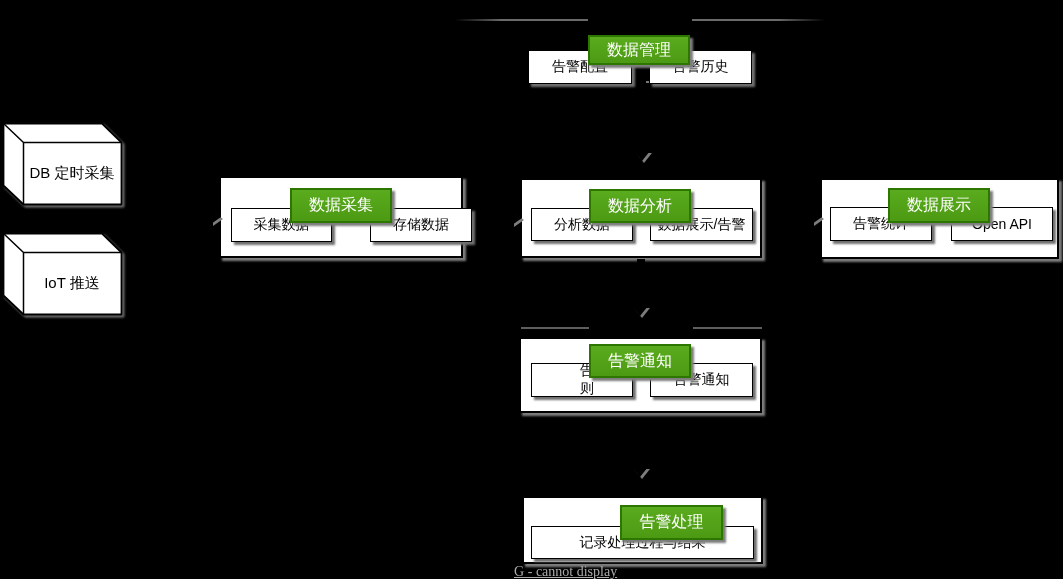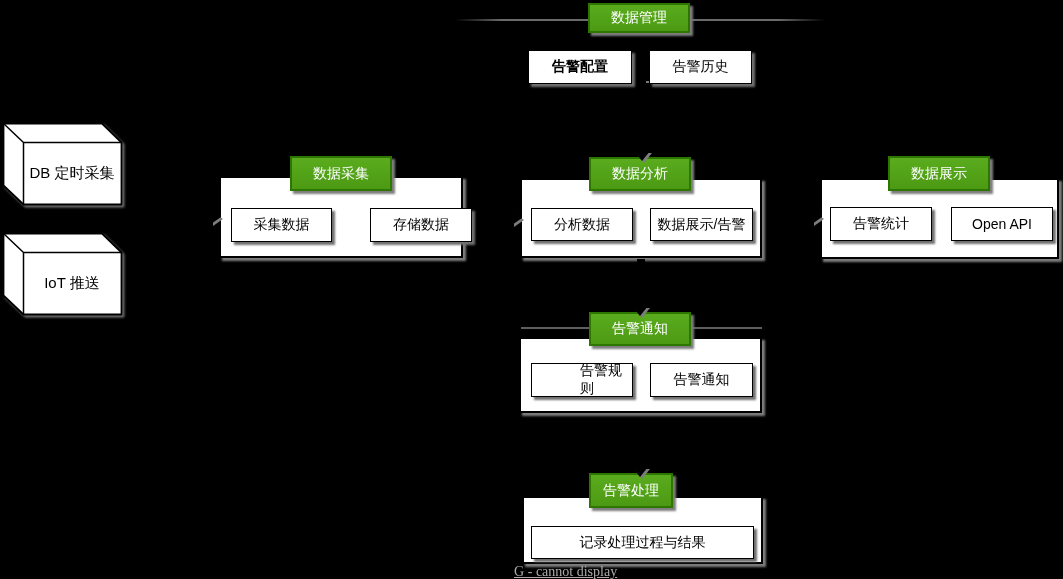--- a/index.html
+++ b/index.html
@@ -14,8 +14,8 @@
   
   .ghdr{position:absolute;background:linear-gradient(180deg,#5aab1e 0%,#4c9a13 100%);
         border:2px solid #2d7600;color:#fff;display:flex;align-items:center;
-        justify-content:center;font-size:14px;z-index:3;box-sizing:border-box;
-        box-shadow:3px 3px 2px #7d7d7d;}
+        justify-content:center;font-size:16px;z-index:3;box-sizing:border-box;
+        box-shadow:3px 3px 2px #7d7d7d;margin-top:32px;}
 
   
   .wbox{position:absolute;background:#fff;border:1.5px solid #000;color:#000;

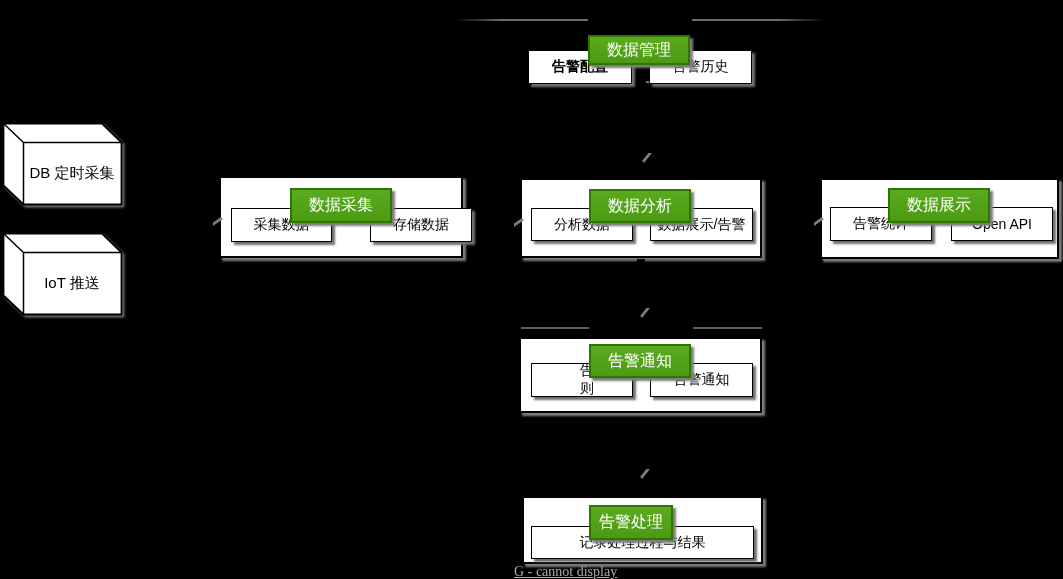--- a/index.html
+++ b/index.html
@@ -24,7 +24,7 @@
 
   
   #hdr-mgmt{left:588px;top:3px;width:102px;height:30px;}
-  #box-alert-config{left:528px;top:50px;width:104px;height:34px;font-weight:bold;}
+  #box-alert-config{left:528px;top:50px;width:104px;height:34px;}
   #box-alert-history{left:649px;top:50px;width:103px;height:34px;}
 
   #ctn-collect{left:219px;top:176px;width:244px;height:82px;}

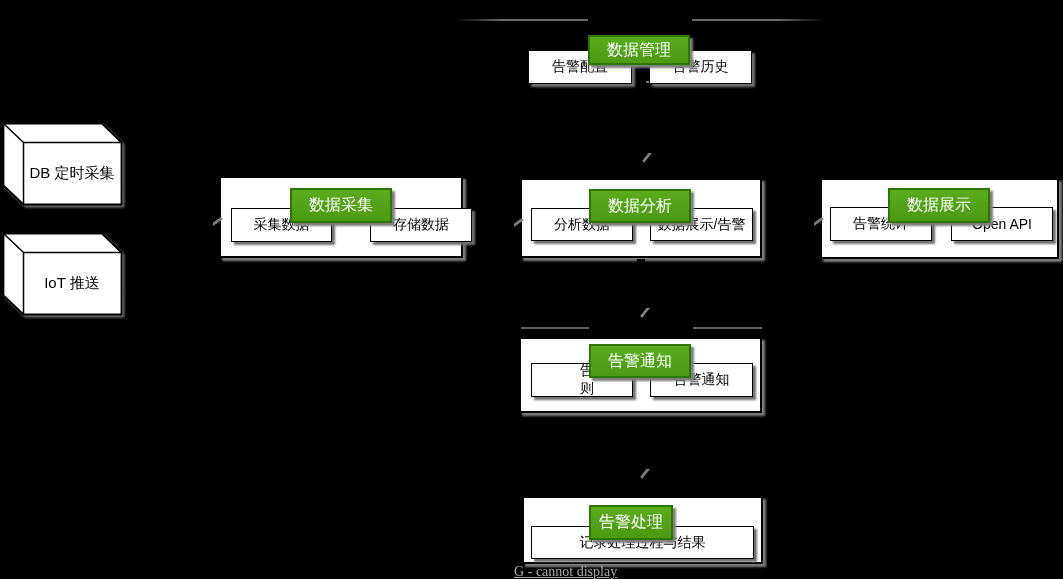--- a/index.html
+++ b/index.html
@@ -48,7 +48,7 @@
   #box-alert-notify{left:650px;top:363px;width:103px;height:34px;}
 
   #ctn-handle{left:522px;top:496px;width:241px;height:68px;}
-  #hdr-handle{left:589px;top:473px;width:84px;height:35px;}
+  #hdr-handle{left:620px;top:473px;width:103px;height:35px;}
   #box-record{left:531px;top:526px;width:223px;height:33px;}
 
   

